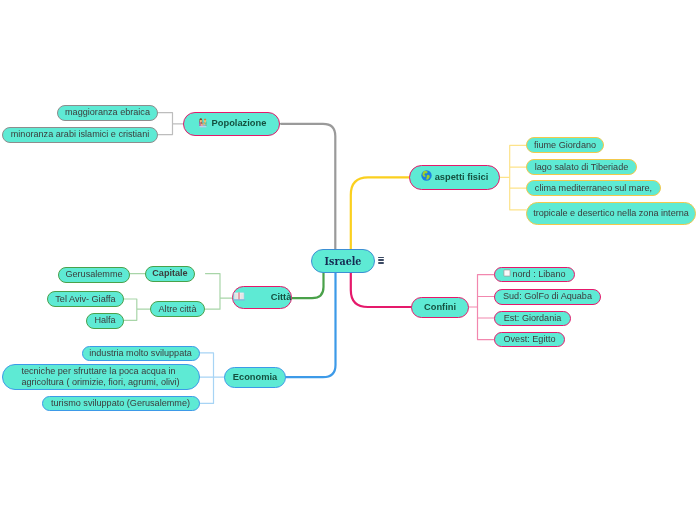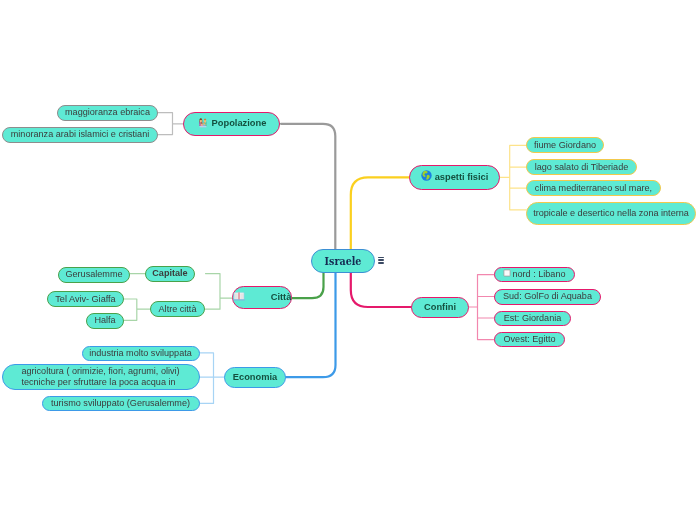--- a/index.html
+++ b/index.html
@@ -175,8 +175,8 @@
     </div>
     <div class="node leaf" style="left:1.5px;top:364px;width:198px;height:26px;border-color:#3d9ae8;border-radius:13px;">
       <span style="display:block;padding:0 7px;">
+        <span style="display:block;">tecniche per sfruttare la poca acqua in</span>
         <span style="display:block;">agricoltura ( orimizie, fiori, agrumi, olivi)</span>
-        <span style="display:block;">tecniche per sfruttare la poca acqua in</span>
       </span>
     </div>
     <div class="node leaf" style="left:41.5px;top:396px;width:158px;height:15px;border-color:#3d9ae8;">

